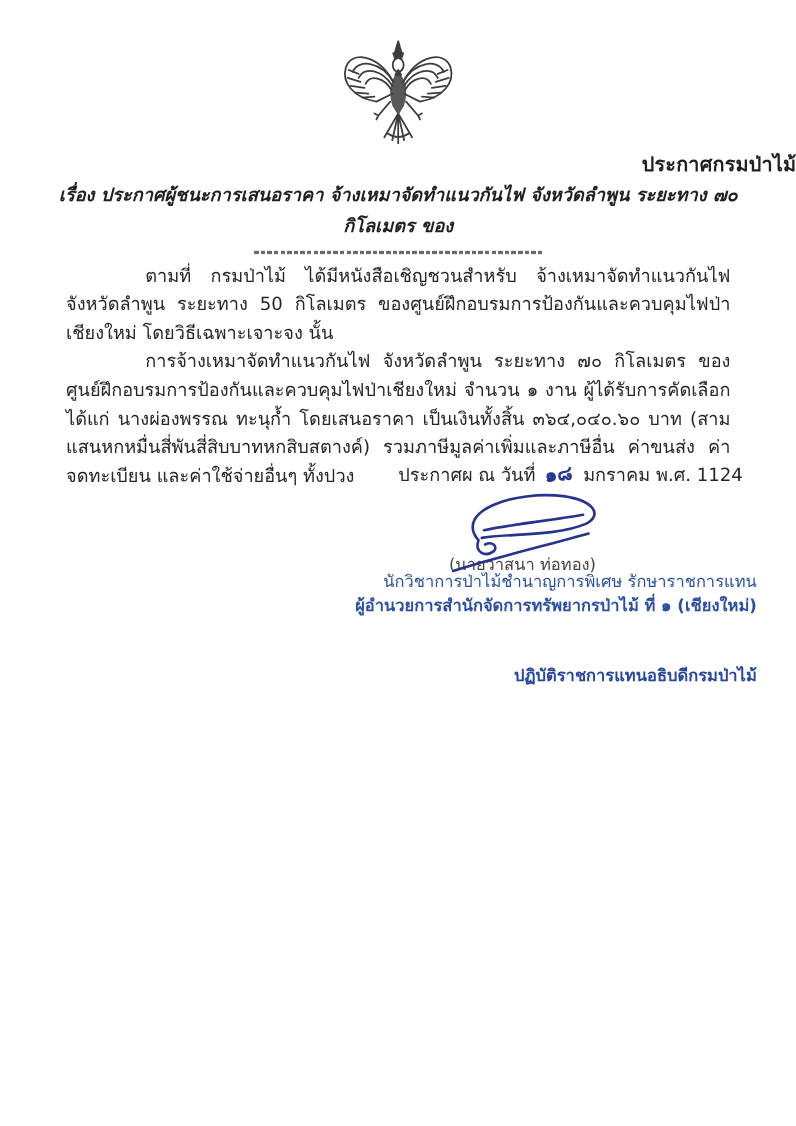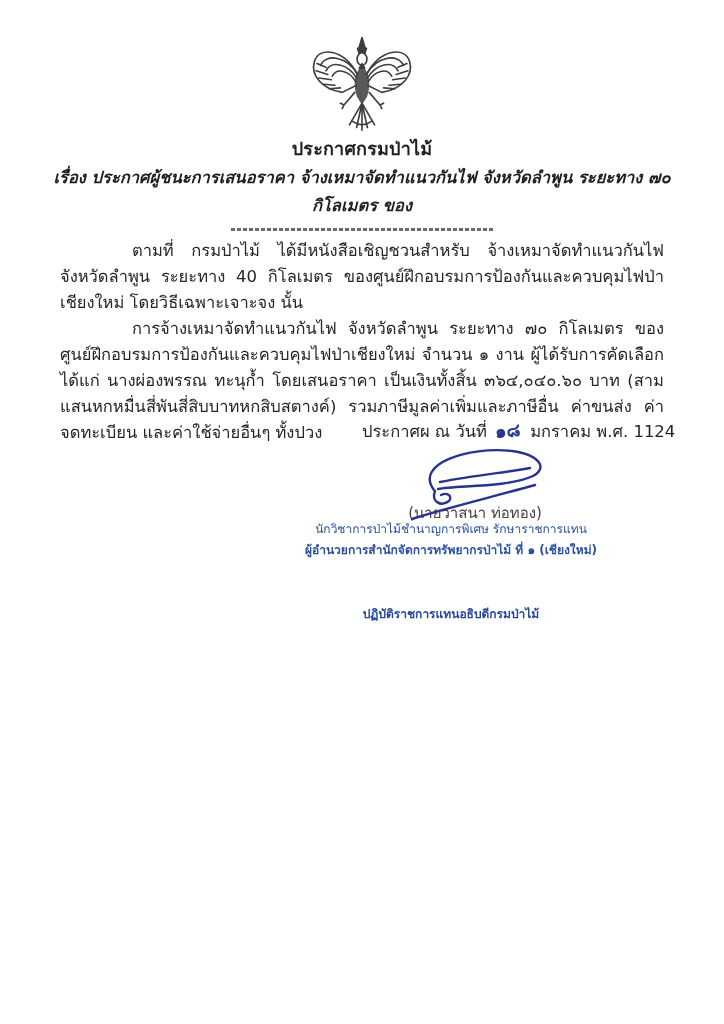--- a/index.html
+++ b/index.html
@@ -17,7 +17,7 @@
   }
   .dept-title{
     position:absolute;left:0;top:134px;width:724px;
-    text-align:center;font-size:18px;font-weight:bold;color:#1f1f1f;
+    text-align:right;font-size:18px;font-weight:bold;color:#1f1f1f;
     letter-spacing:.2px;
   }
   .subject{

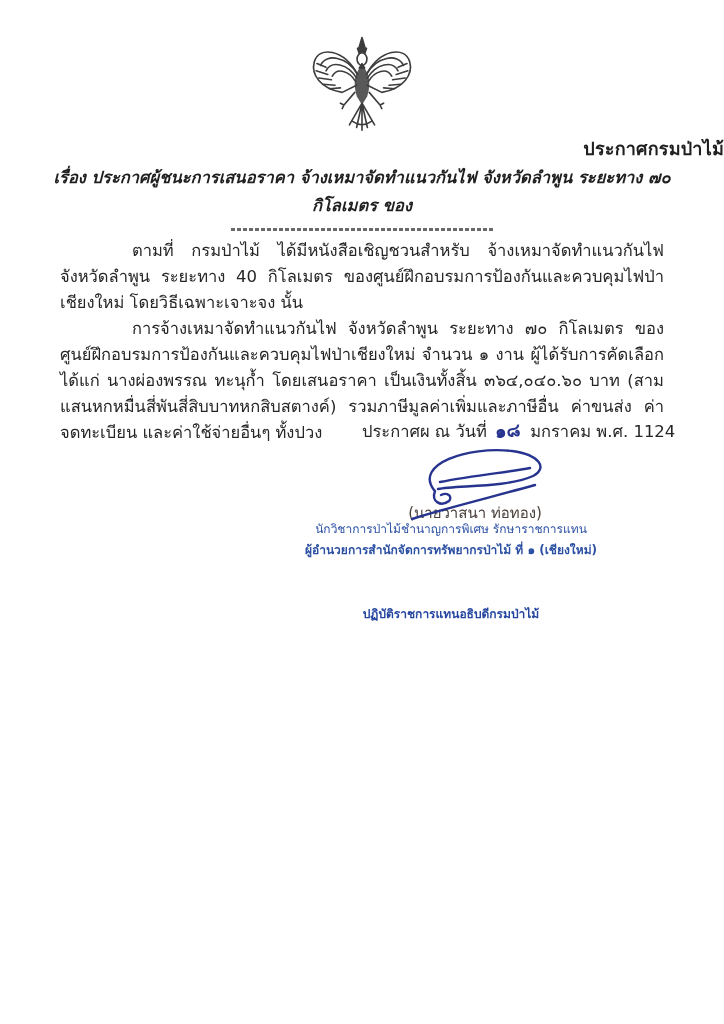--- a/index.html
+++ b/index.html
@@ -105,7 +105,7 @@
   <div class="dash-sep"></div>
 
   <div class="body-text">
-    <p>ตามที่ กรมป่าไม้ ได้มีหนังสือเชิญชวนสำหรับ จ้างเหมาจัดทำแนวกันไฟ จังหวัดลำพูน ระยะทาง 40 กิโลเมตร ของศูนย์ฝึกอบรมการป้องกันและควบคุมไฟป่าเชียงใหม่ โดยวิธีเฉพาะเจาะจง  นั้น</p>
+    <p>ตามที่ กรมป่าไม้ ได้มีหนังสือเชิญชวนสำหรับ จ้างเหมาจัดทำแนวกันไฟ จังหวัดลำพูน ระยะทาง 50 กิโลเมตร ของศูนย์ฝึกอบรมการป้องกันและควบคุมไฟป่าเชียงใหม่ โดยวิธีเฉพาะเจาะจง  นั้น</p>
     <p>การจ้างเหมาจัดทำแนวกันไฟ จังหวัดลำพูน ระยะทาง ๗๐ กิโลเมตร ของศูนย์ฝึกอบรมการป้องกันและควบคุมไฟป่าเชียงใหม่ จำนวน ๑ งาน ผู้ได้รับการคัดเลือก ได้แก่ นางผ่องพรรณ ทะนุก้ำ โดยเสนอราคา เป็นเงินทั้งสิ้น ๓๖๔,๐๔๐.๖๐ บาท (สามแสนหกหมื่นสี่พันสี่สิบบาทหกสิบสตางค์) รวมภาษีมูลค่าเพิ่มและภาษีอื่น ค่าขนส่ง ค่าจดทะเบียน และค่าใช้จ่ายอื่นๆ ทั้งปวง</p>
   </div>
 

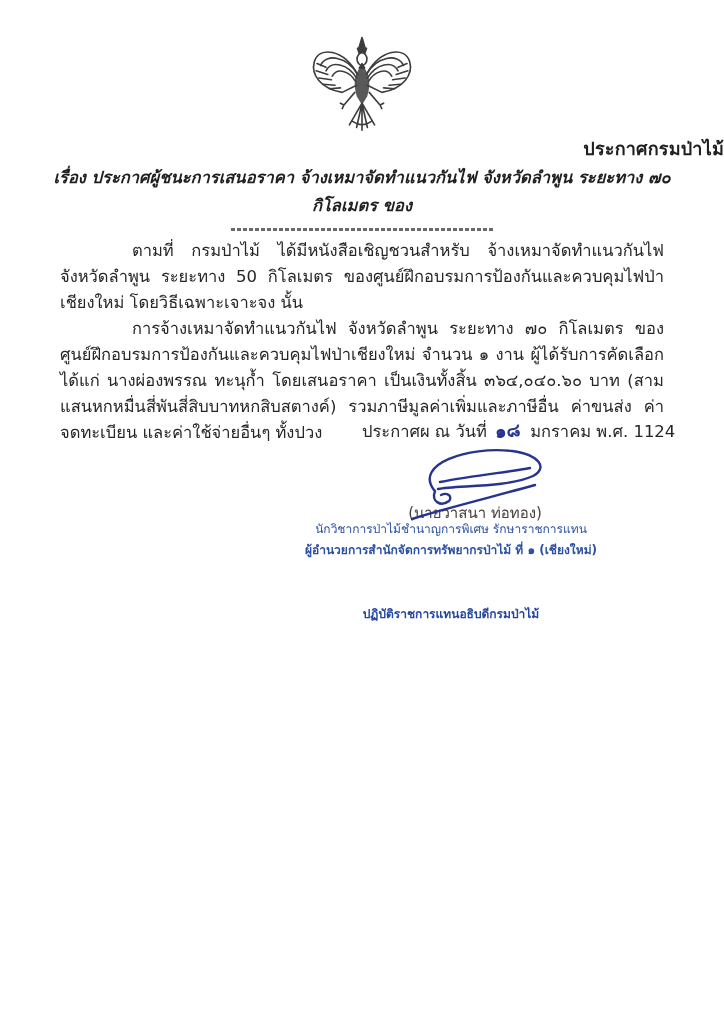--- a/index.html
+++ b/index.html
@@ -54,8 +54,8 @@
     text-align:center;font-size:15px;color:#4a413c;z-index:1;
   }
   .signer-titles{
-    position:absolute;left:225px;top:519px;width:452px;
-    text-align:center;color:#2a4fa2;font-size:12px;line-height:20.5px;
+    position:absolute;left:236px;top:519px;width:452px;
+    text-align:right;color:#2a4fa2;font-size:15px;line-height:20.5px;
   }
   .signer-titles .t2{font-weight:bold;}
   .signer-titles .t3{font-weight:bold;color:#2546a0;margin-top:44px;}

